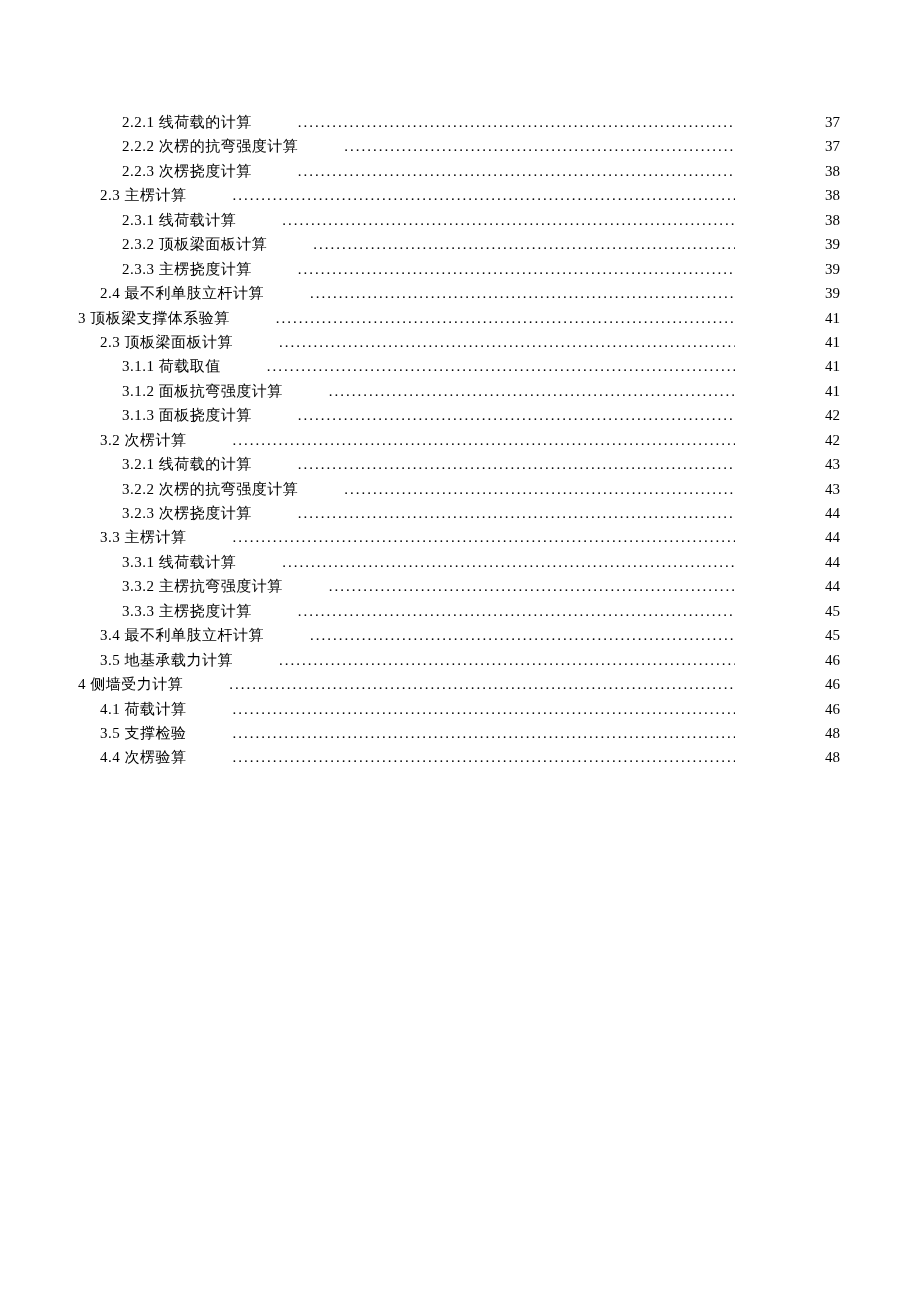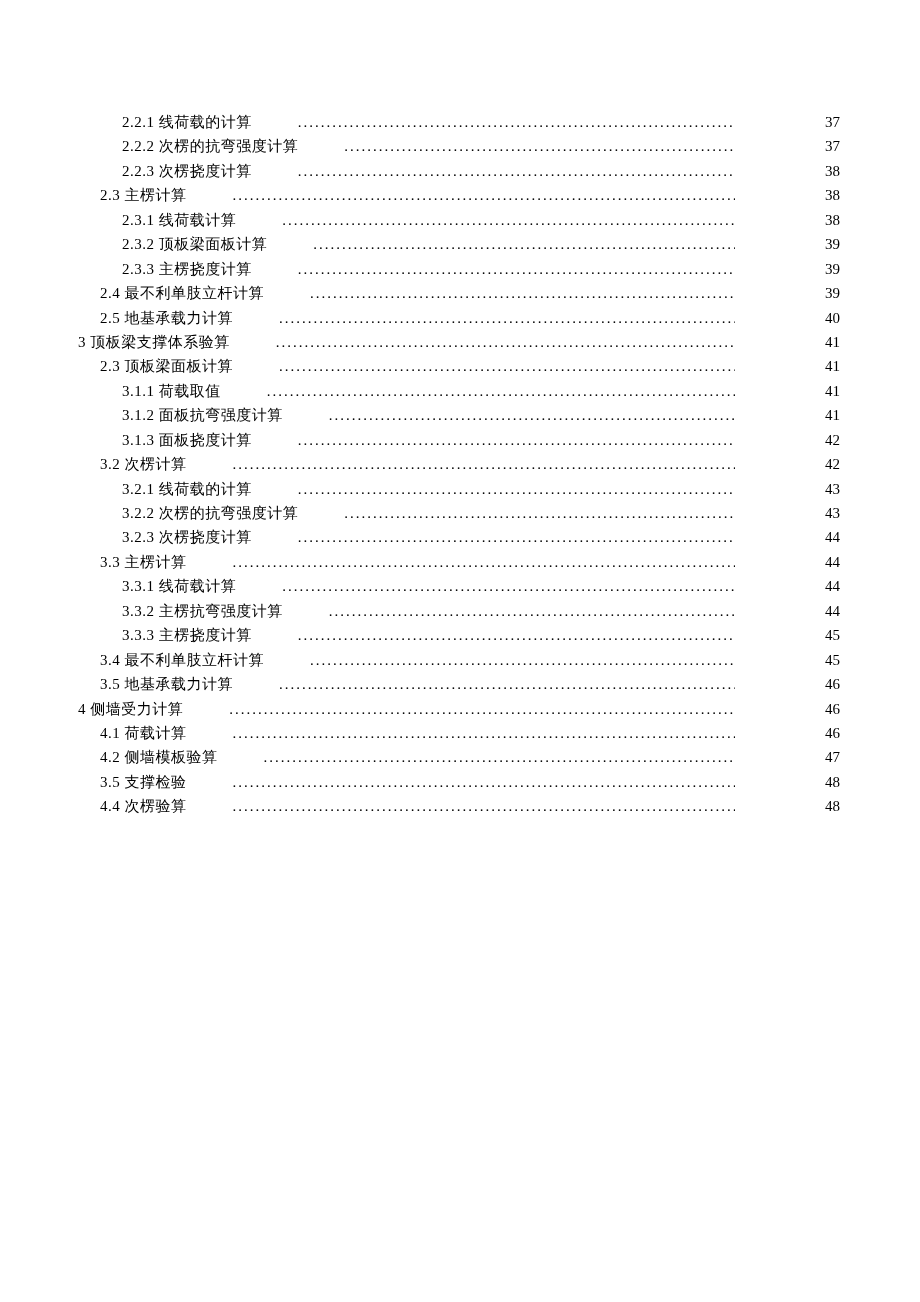--- a/index.html
+++ b/index.html
@@ -78,11 +78,6 @@
       <span class="toc-label">2.4 最不利单肢立杆计算</span>
       <span class="toc-dots"></span>
       <span class="toc-page">39</span>
-    </div>
-    <div class="toc-line indent-1">
-      <span class="toc-label">2.5 地基承载力计算</span>
-      <span class="toc-dots"></span>
-      <span class="toc-page">40</span>
     </div>
     <div class="toc-line indent-0">
       <span class="toc-label">3 顶板梁支撑体系验算</span>

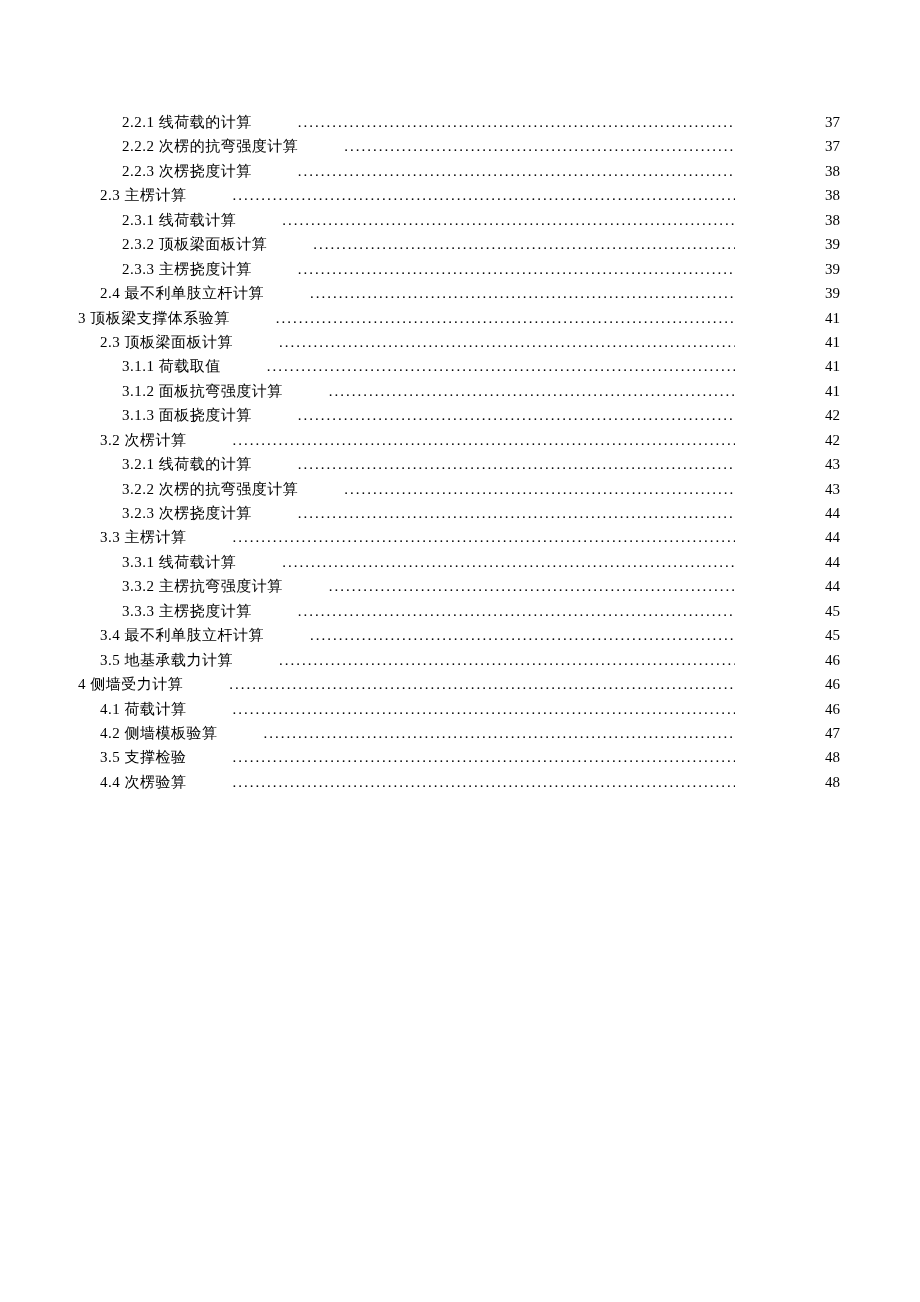--- a/index.html
+++ b/index.html
@@ -165,11 +165,6 @@
       <span class="toc-page">46</span>
     </div>
     <div class="toc-line indent-1">
-      <span class="toc-label">4.2 侧墙模板验算</span>
-      <span class="toc-dots"></span>
-      <span class="toc-page">47</span>
-    </div>
-    <div class="toc-line indent-1">
       <span class="toc-label">3.5 支撑检验</span>
       <span class="toc-dots"></span>
       <span class="toc-page">48</span>

